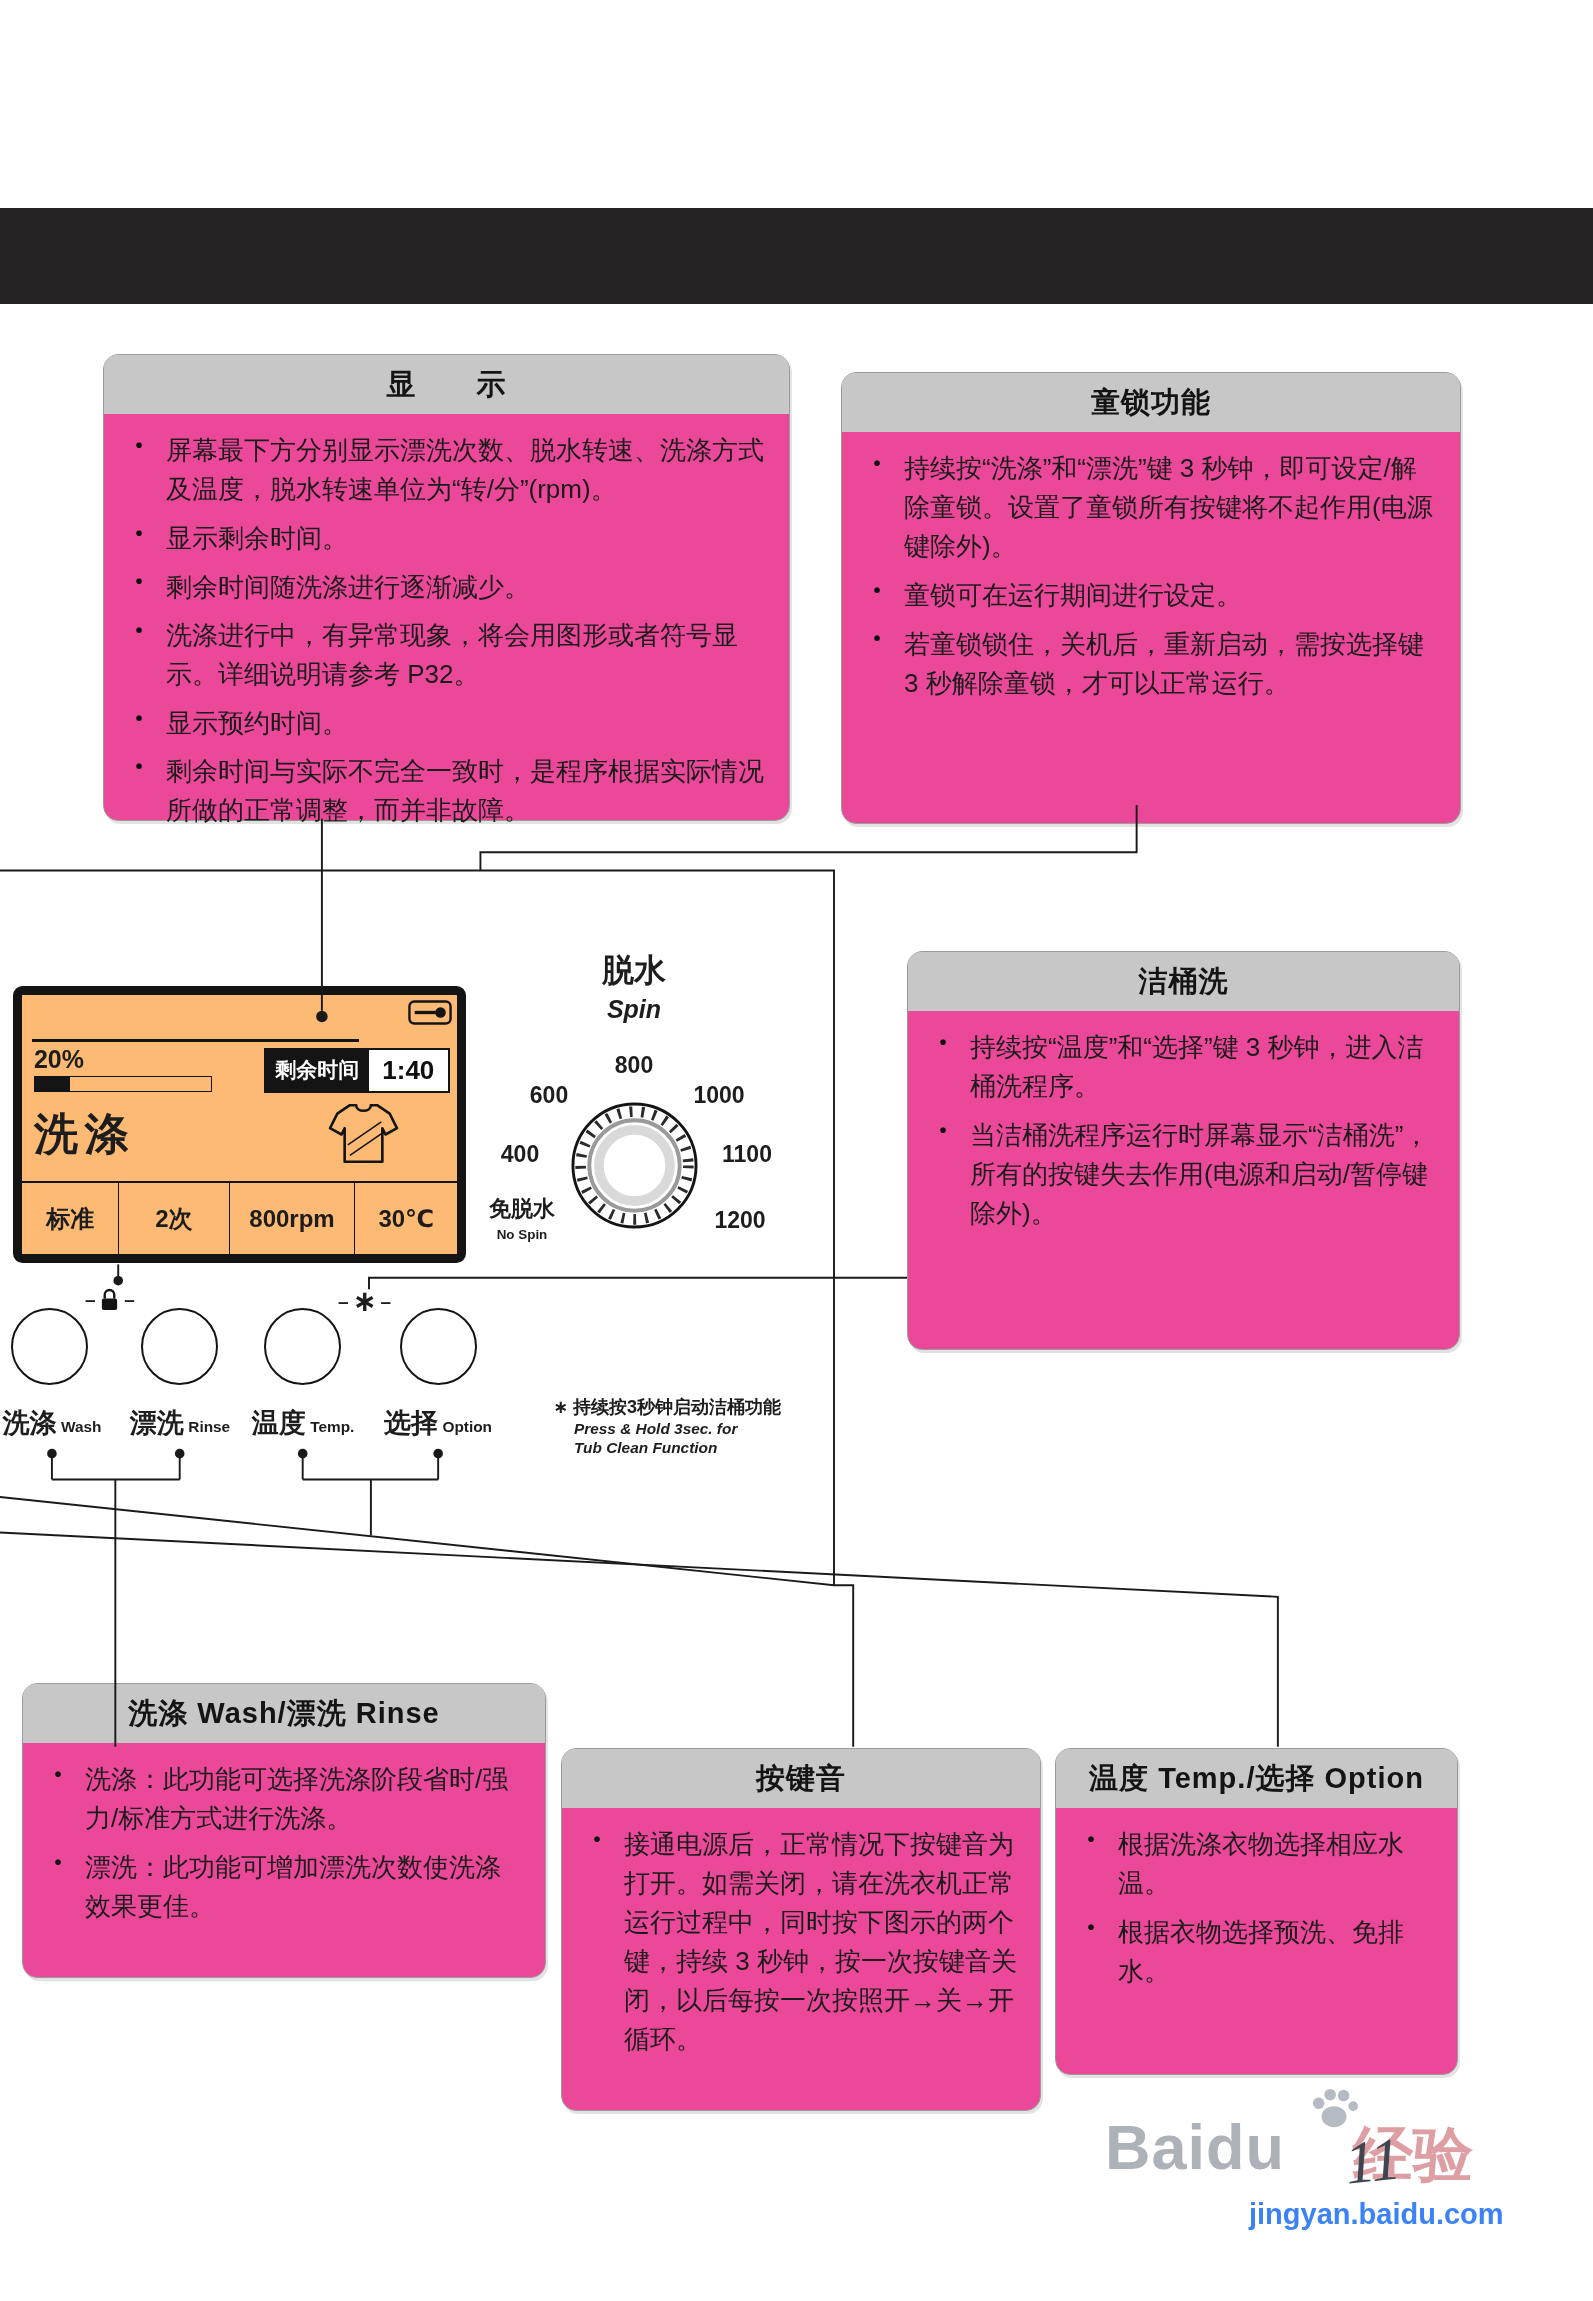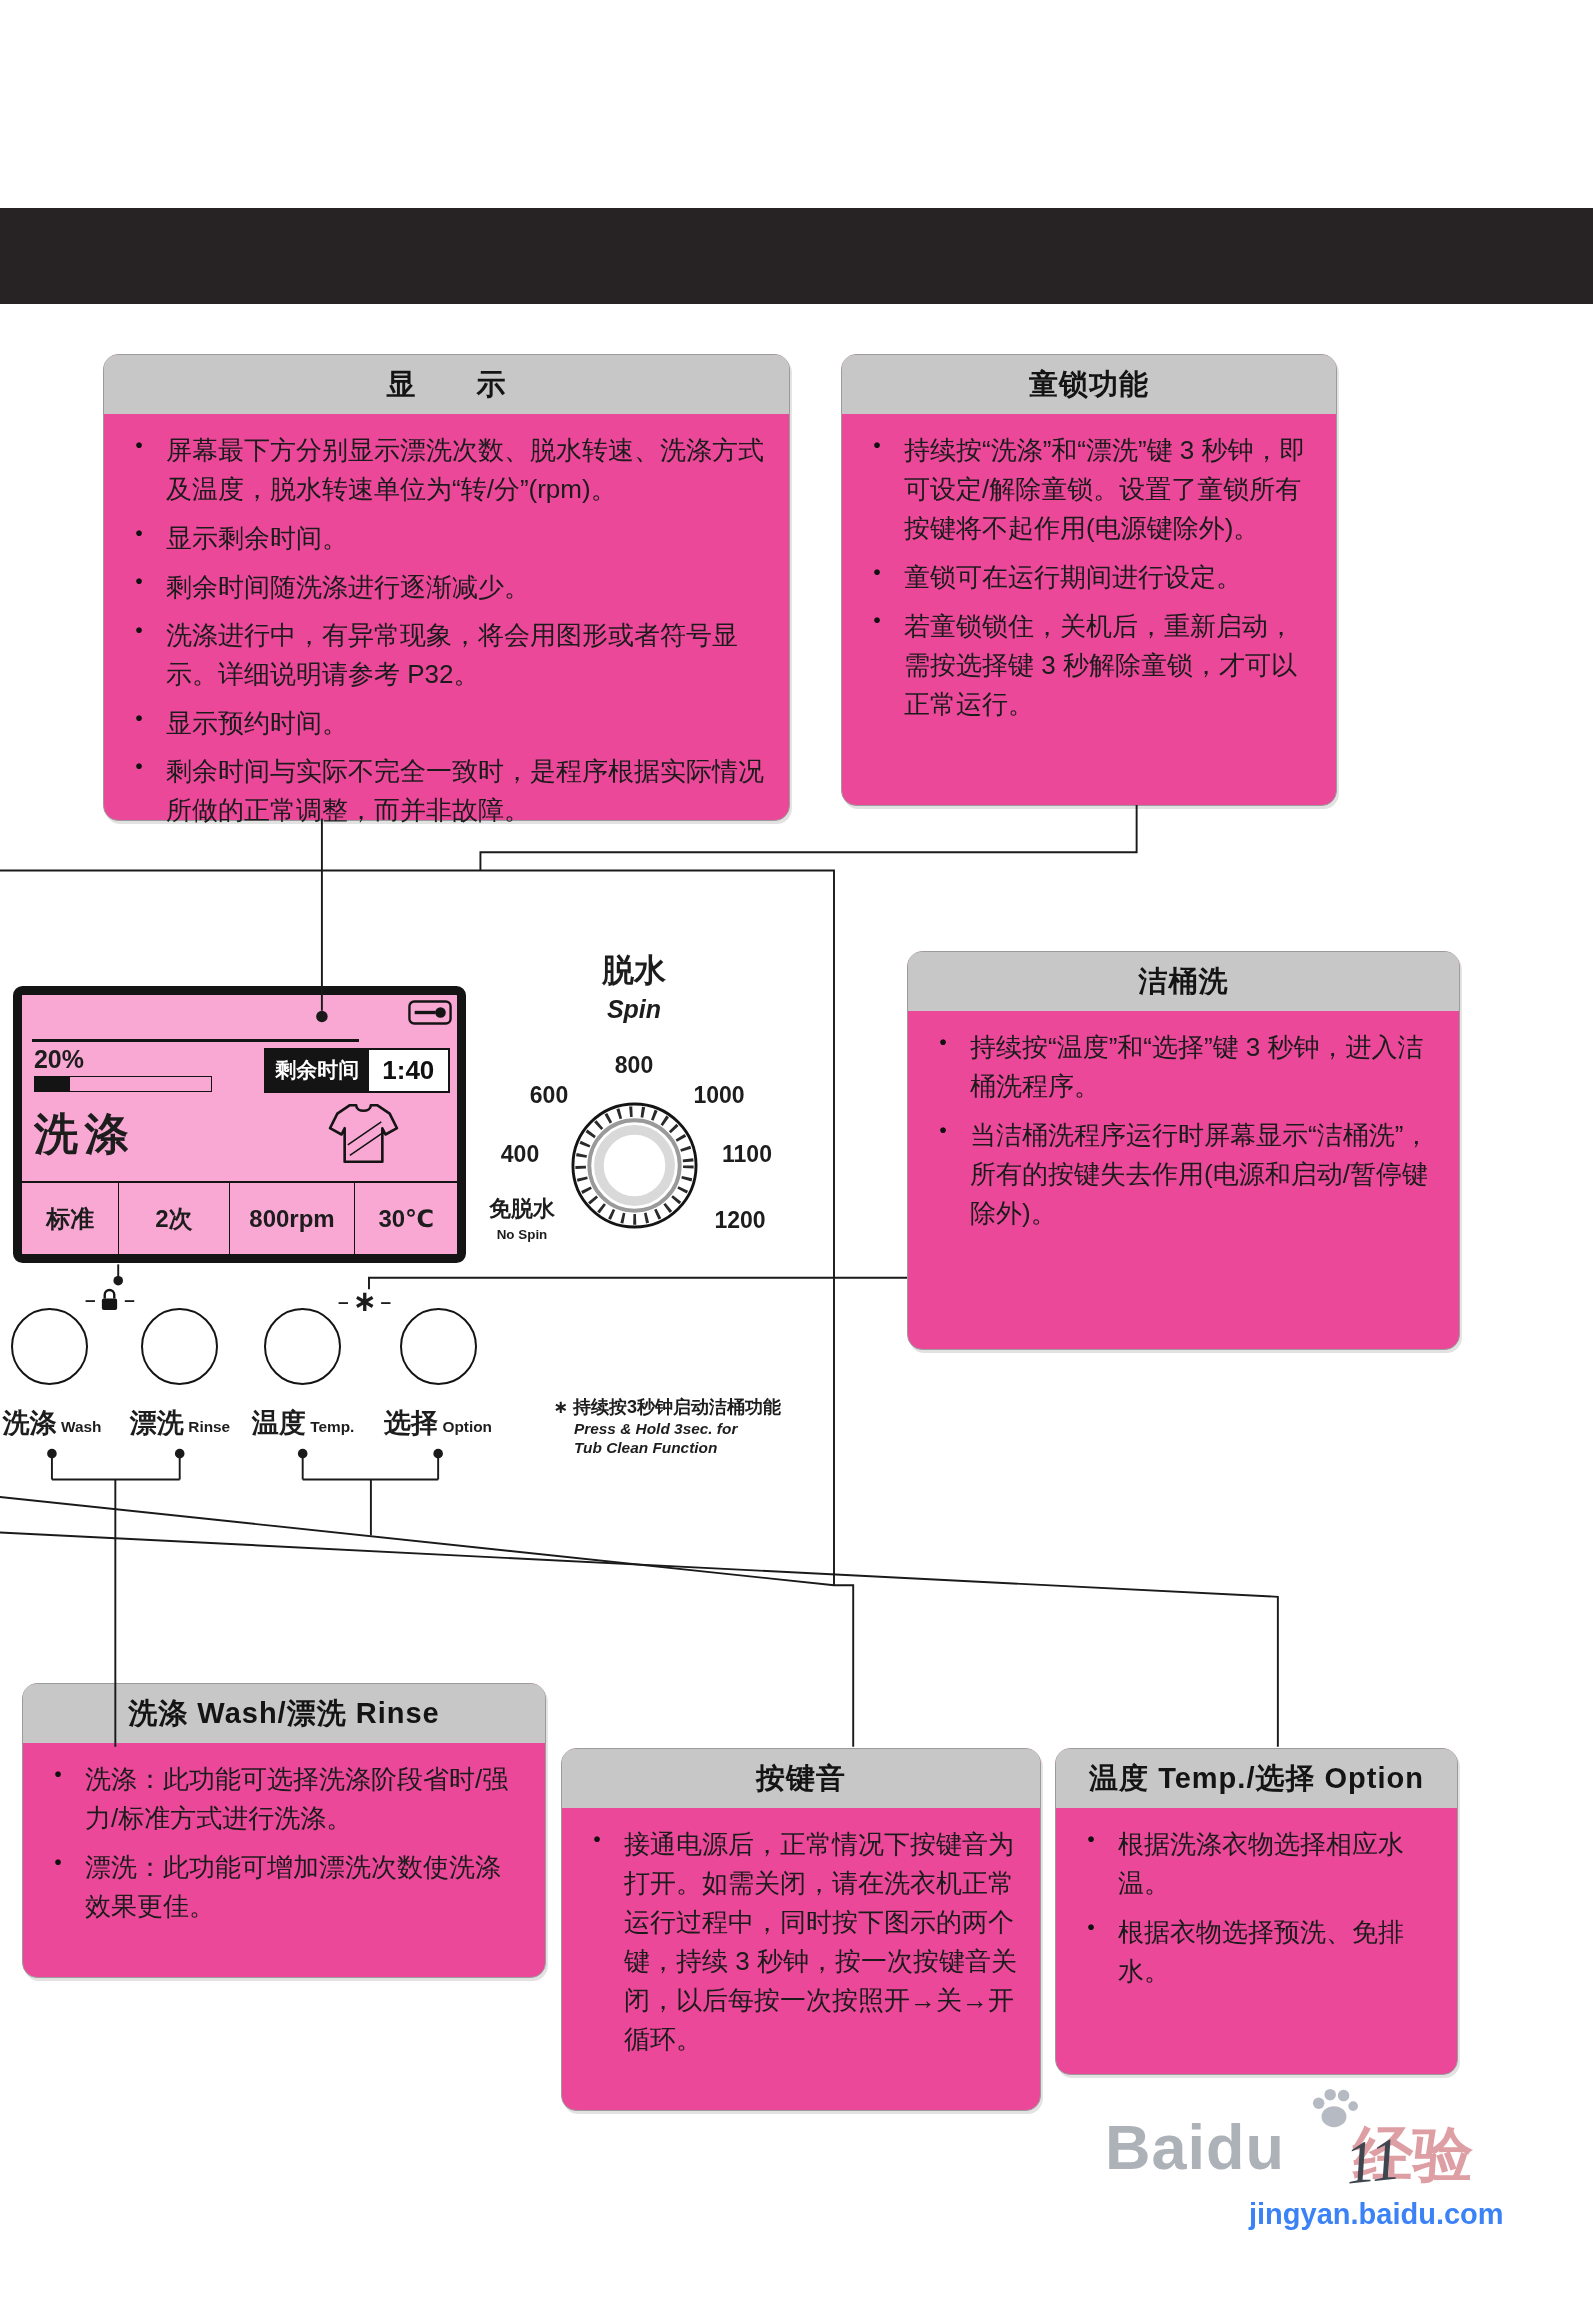--- a/index.html
+++ b/index.html
@@ -108,7 +108,7 @@
     </ul>
 </div>
 
-<div class="ibox" style="left:841px;top:354px;width:496px;height:452px;">
+<div class="ibox" style="left:841px;top:372px;width:620px;height:452px;">
   <div class="ibox-title">童锁功能</div>
   <ul>
       <li>持续按“洗涤”和“漂洗”键 3 秒钟，即可设定/解除童锁。设置了童锁所有按键将不起作用(电源键除外)。</li>

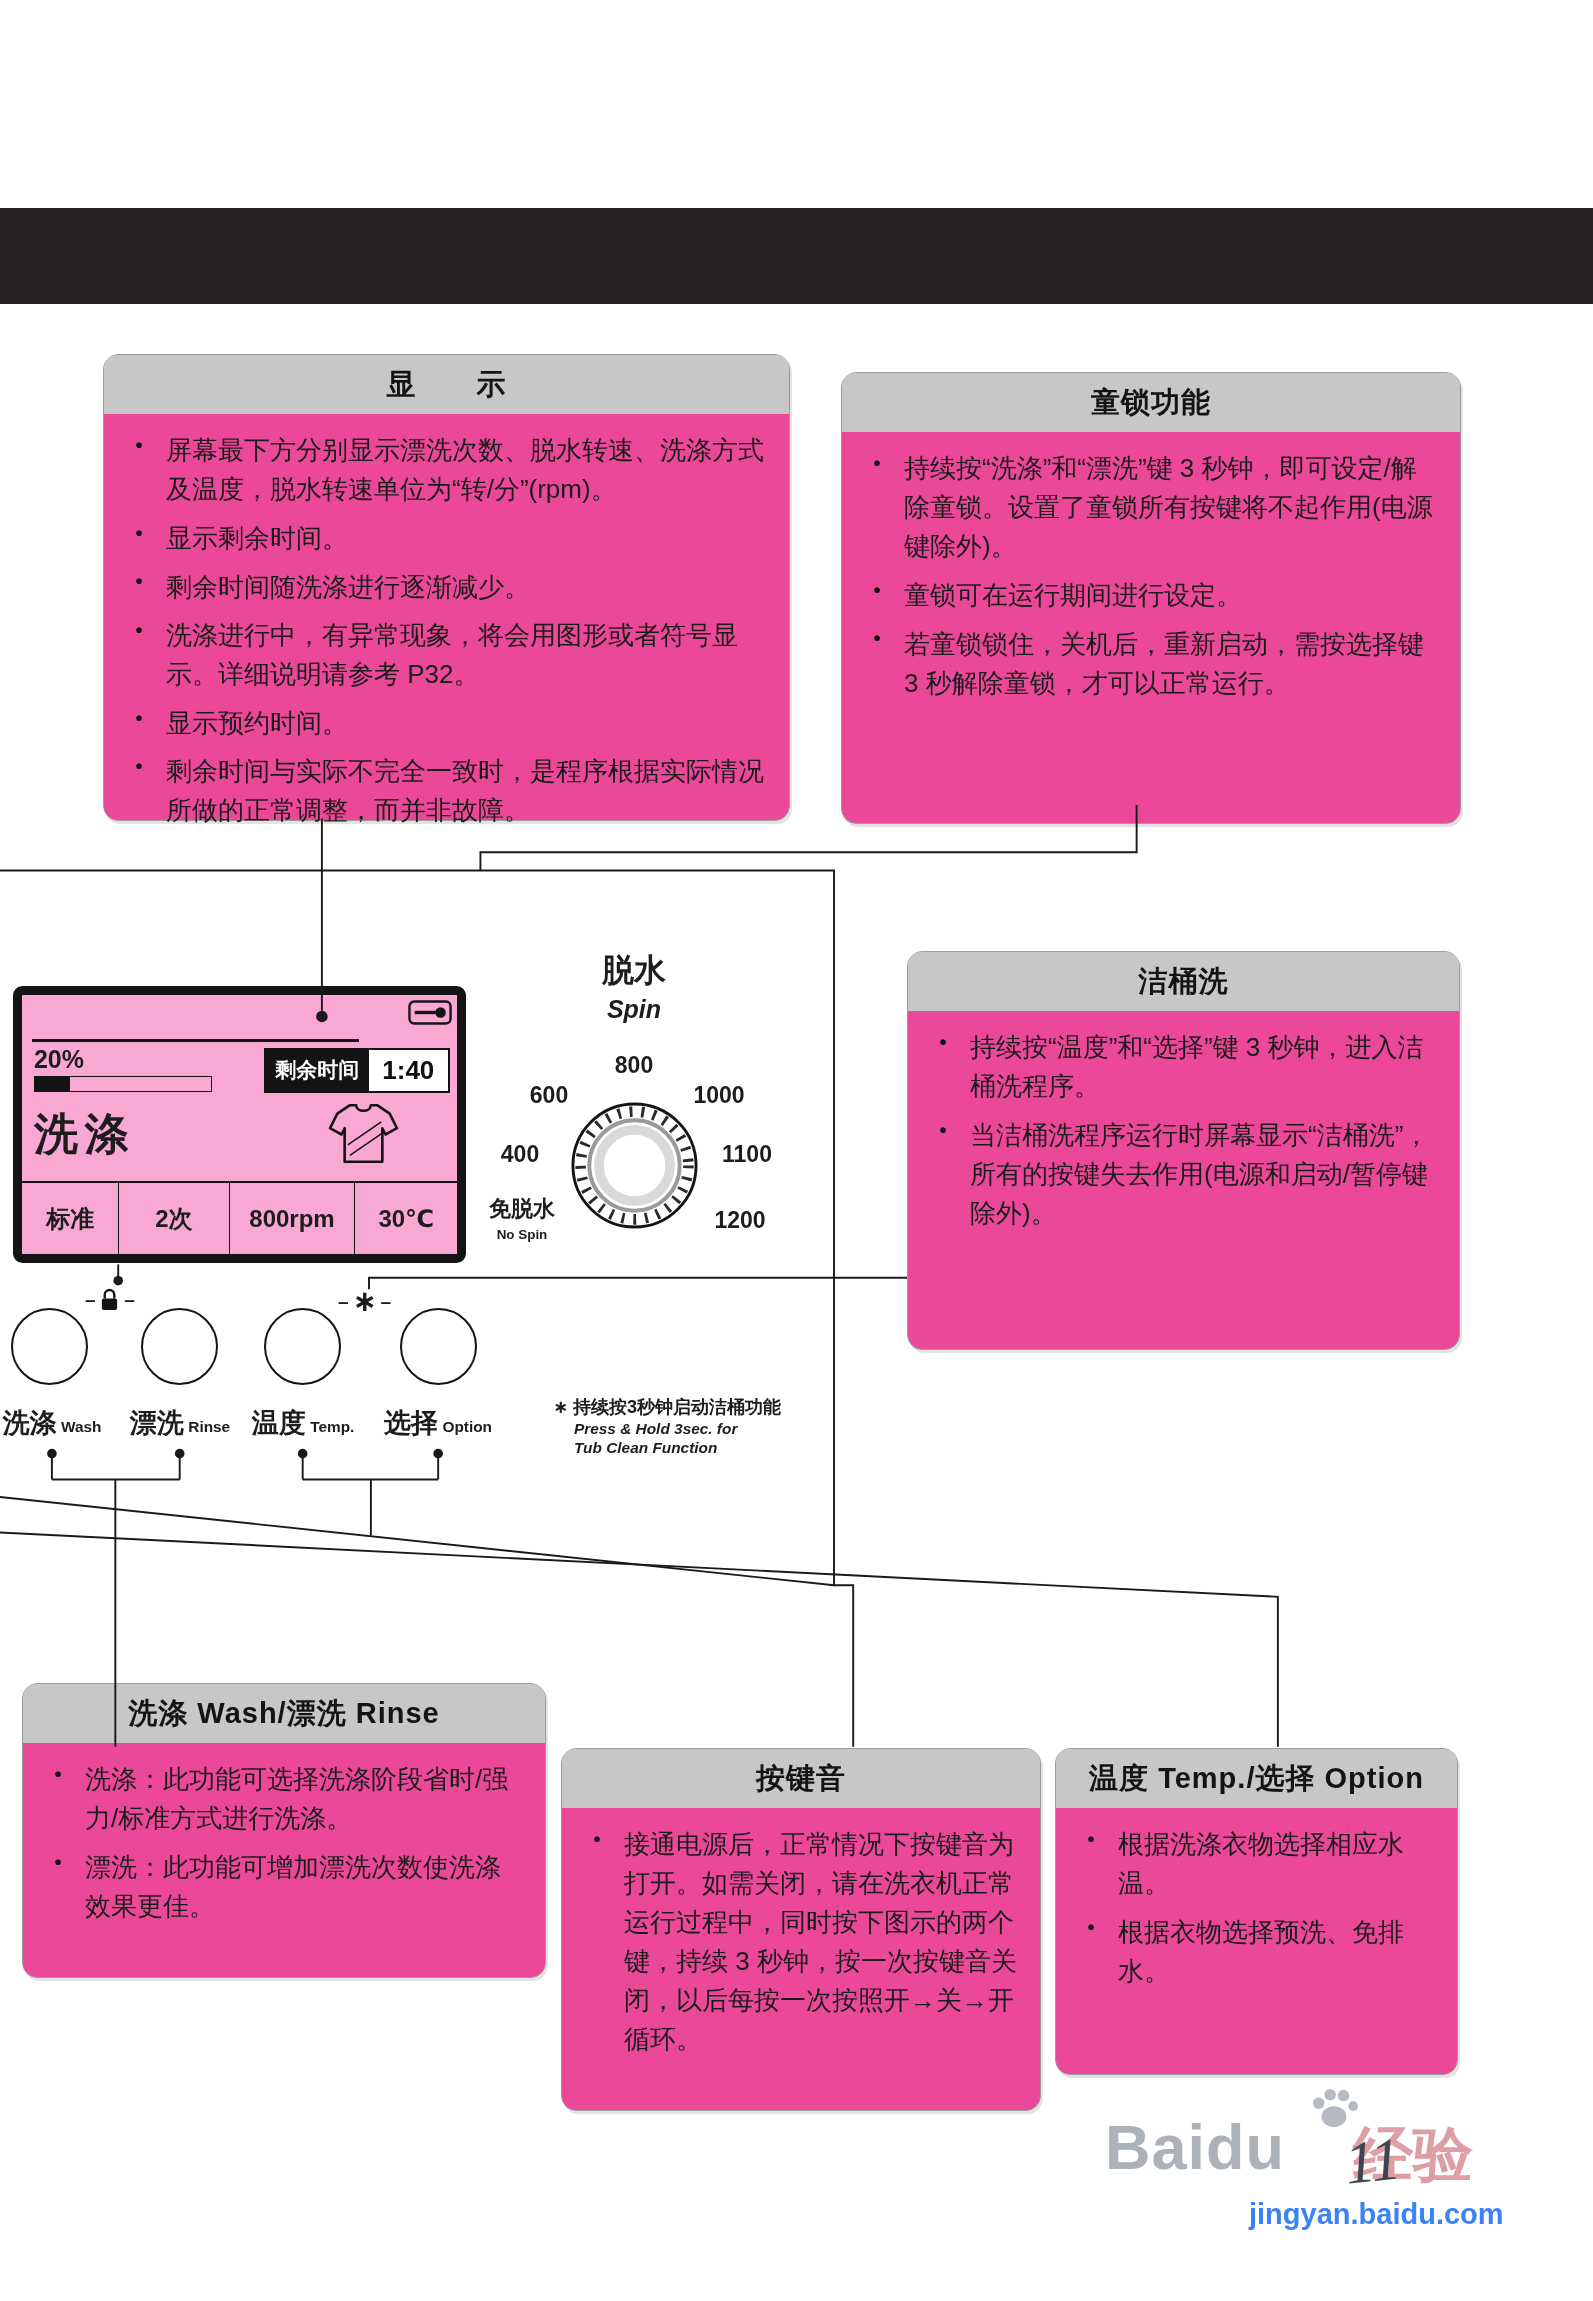--- a/index.html
+++ b/index.html
@@ -22,7 +22,7 @@
   .ibox li::before{content:"●";position:absolute;left:1.9px;top:3.8px;font-size:13.4px;color:#111;}
 
   
-  .lcd{position:absolute;left:13.4px;top:986px;width:453px;height:277px;background:#f9a8d4;
+  .lcd{position:absolute;left:13.4px;top:986px;width:453px;height:277px;background:#fdba74;
        border:9.6px solid #141414;border-radius:9.6px;box-sizing:border-box;z-index:2;}
   .lcd-topline{position:absolute;left:9.6px;top:44px;width:327px;height:2.9px;background:#141414;}
   .key-icon{position:absolute;top:4.8px;right:5.8px;}

